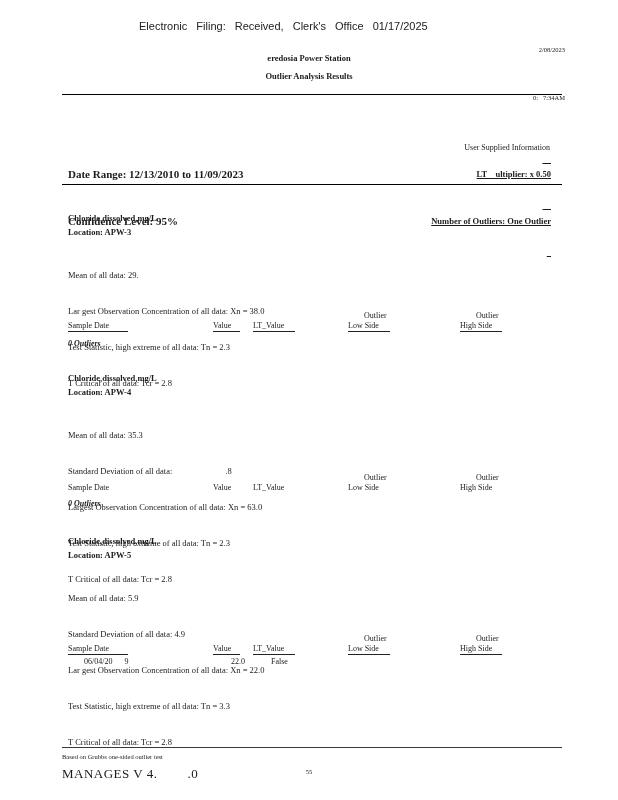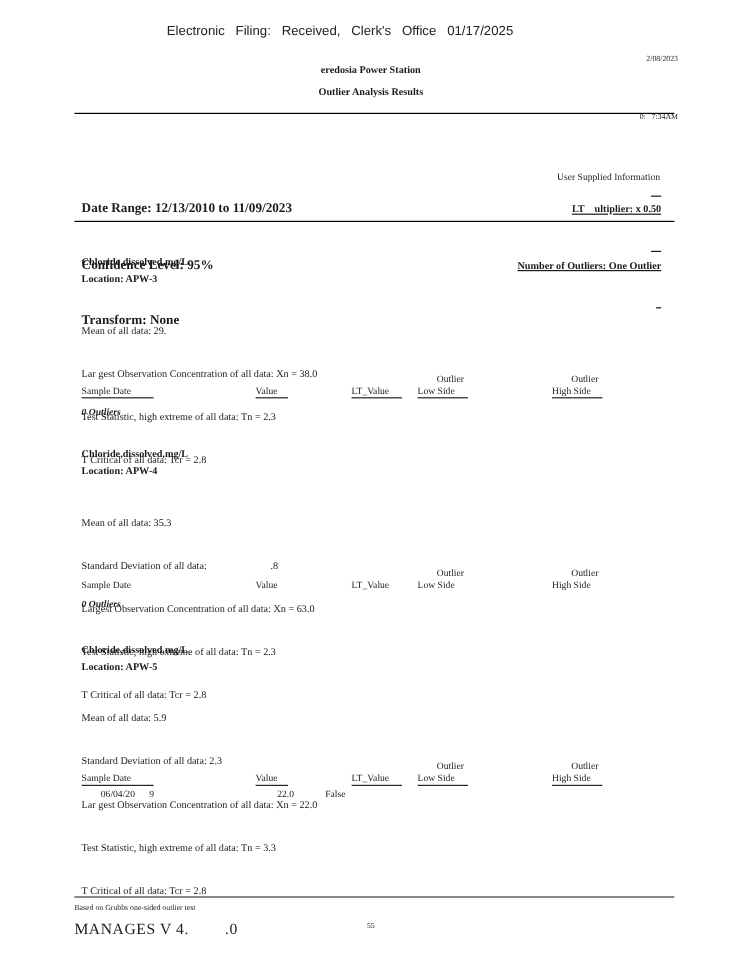--- a/index.html
+++ b/index.html
@@ -83,7 +83,6 @@
   <div class="abs info-left">
     <div>Date Range: 12/13/2010 to 11/09/2023</div>
     <div>Confidence Level: 95%</div>
-    <div>Transform: None</div>
   </div>
   <div class="abs info-right">
     <div>LT    ultiplier: x 0.50</div>

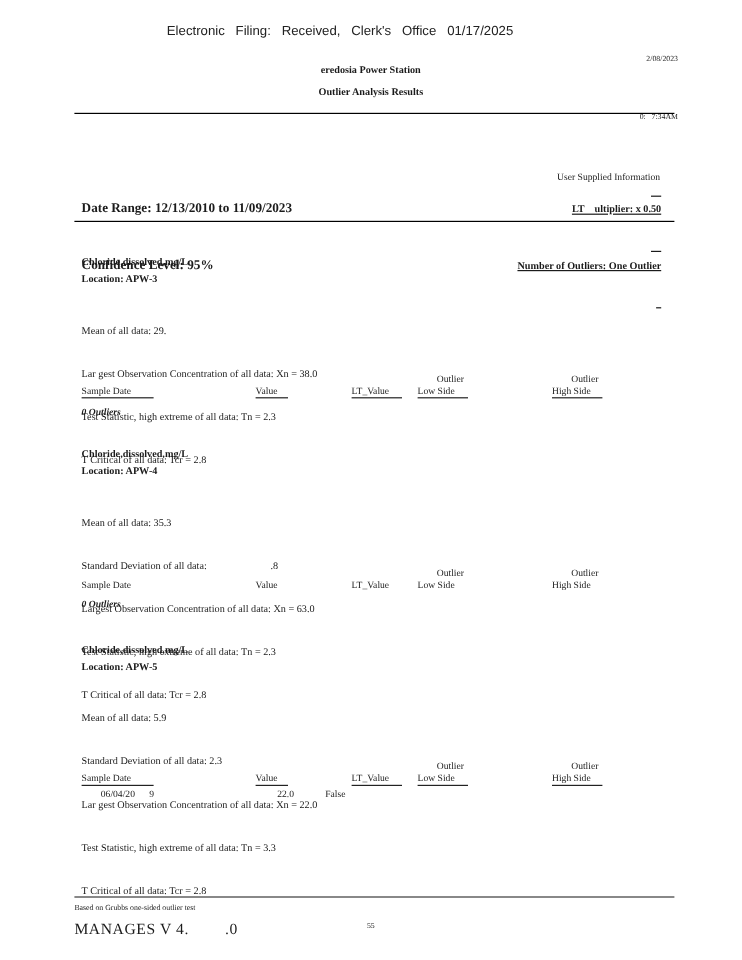--- a/index.html
+++ b/index.html
@@ -49,7 +49,7 @@
   .lbl-top  { display:block; margin-bottom:1px;padding-left:16px; }
   .u { display:inline-block; border-bottom:1px solid #222; padding-bottom:1px; }
   .w-date { min-width:60px; } .w-val { min-width:27px; }
-  .w-lt { min-width:42px;margin-left:40px; } .w-side { min-width:42px; }
+  .w-lt { min-width:42px; } .w-side { min-width:42px; }
   .plain .u { border-bottom:none; padding-bottom:0; }
 
   .outcome { top:126px; left:5px; font-style:italic; font-weight:bold; font-size:8px; }

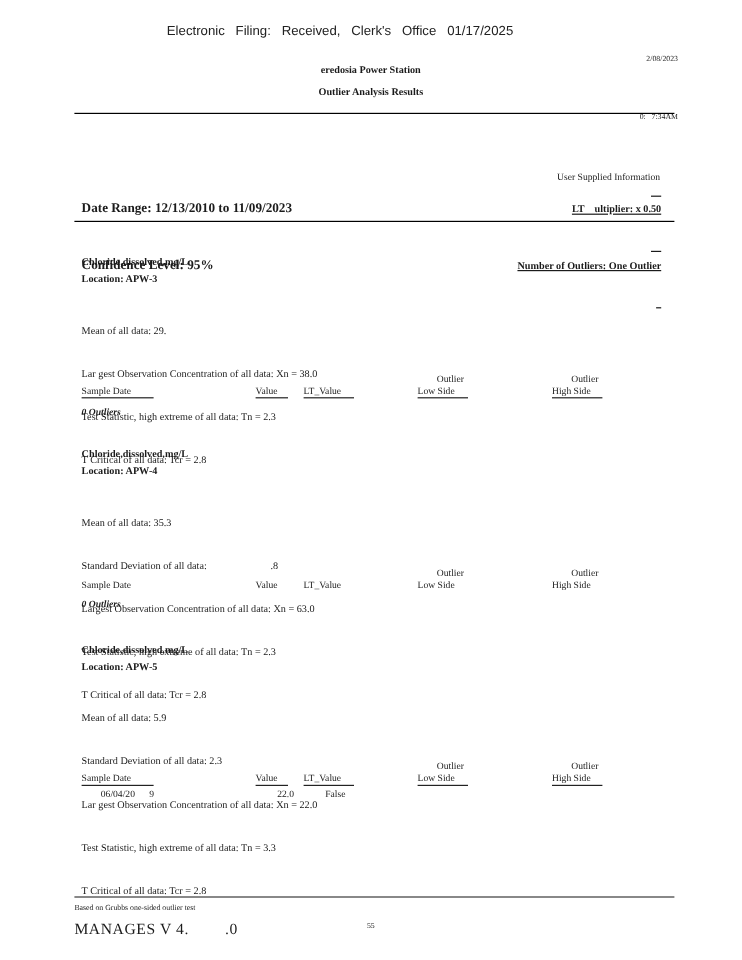--- a/index.html
+++ b/index.html
@@ -134,7 +134,7 @@
     <div class="location">Location: APW-5</div>
     <div class="stats">
       <div>Mean of all data: 5.9</div>
-      <div>Standard Deviation of all data: 2.3</div>
+      <div>Standard Deviation of all data: 4.9</div>
       <div>Lar gest Observation Concentration of all data: Xn = 22.0</div>
       <div>Test Statistic, high extreme of all data: Tn = 3.3</div>
       <div>T Critical of all data: Tcr = 2.8</div>

